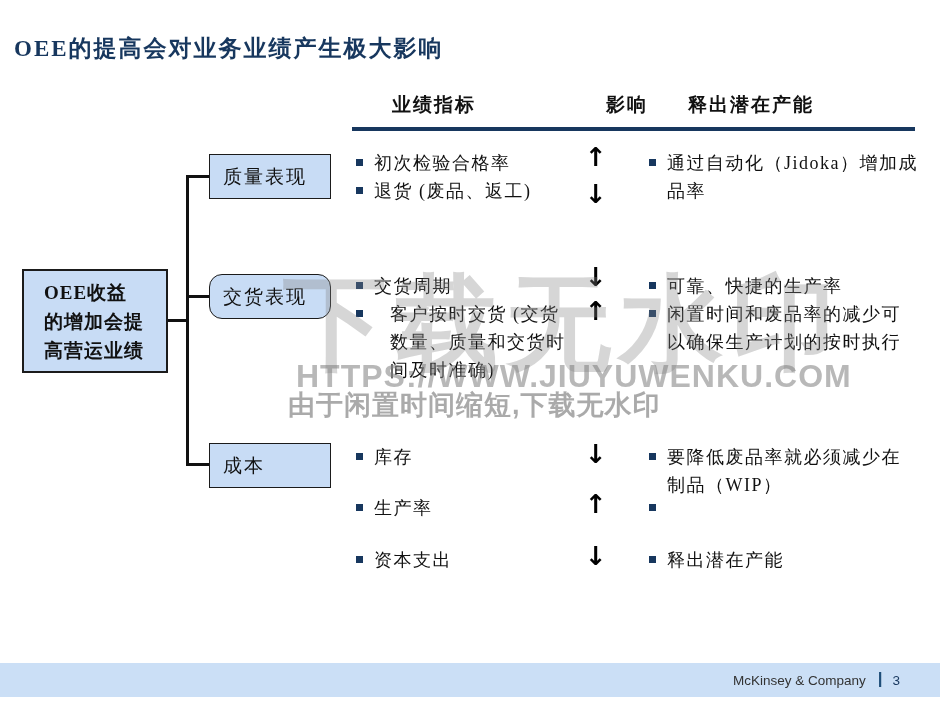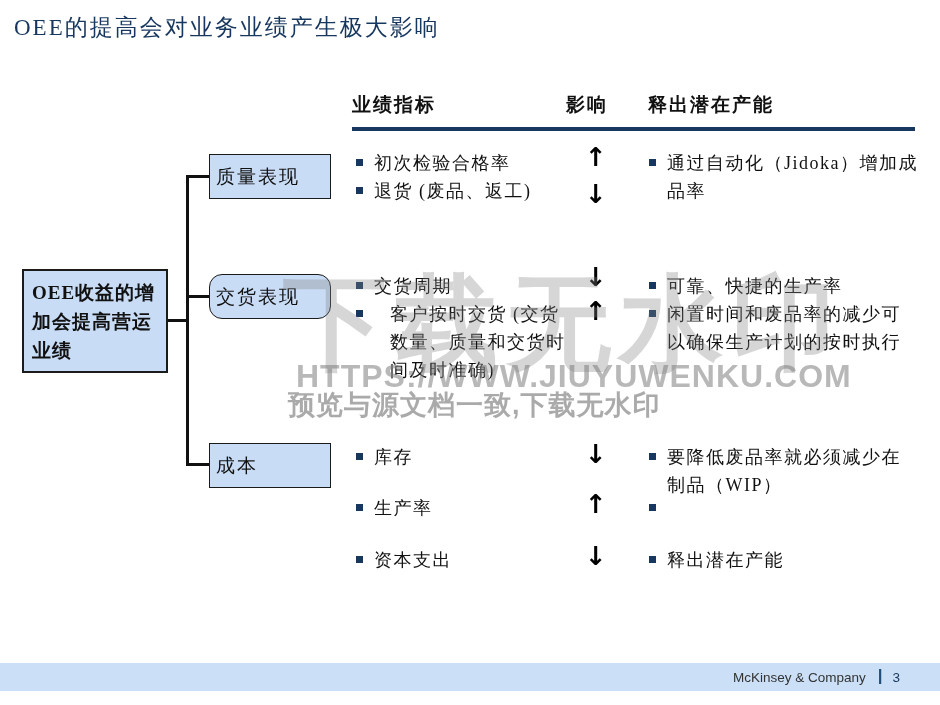--- a/index.html
+++ b/index.html
@@ -8,7 +8,7 @@
     font-family:"Liberation Serif","DejaVu Serif",serif;color:#111111;
   }
   .title{
-    position:absolute;left:14px;top:12px;font-size:23px;font-weight:normal;
+    position:absolute;left:14px;top:33px;font-size:23px;font-weight:bold;
     color:#17375e;letter-spacing:2px;white-space:nowrap;
   }
   .col-header{

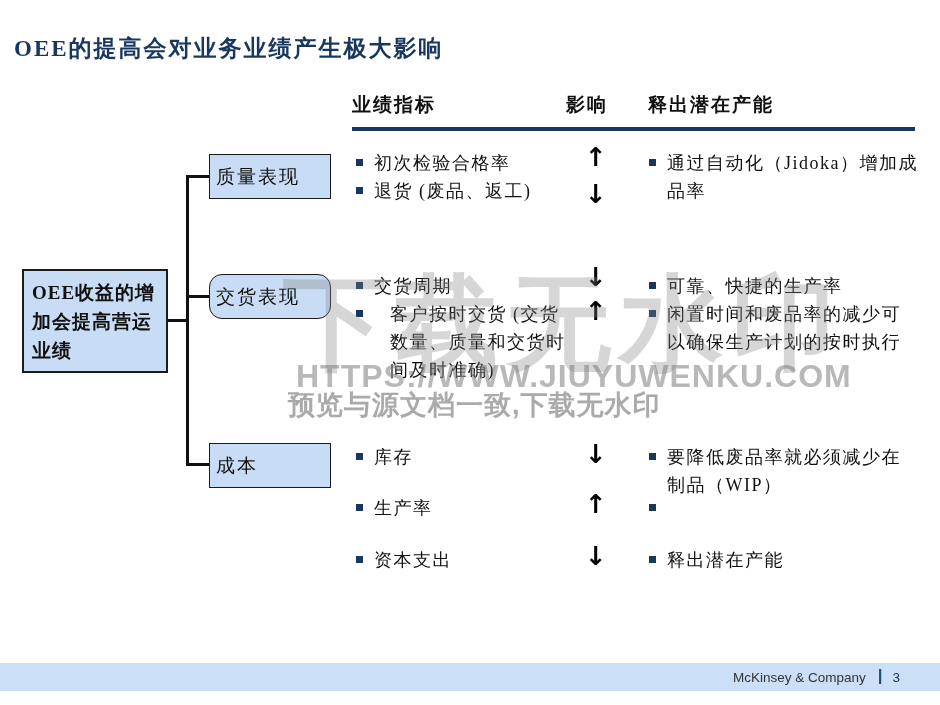--- a/index.html
+++ b/index.html
@@ -13,7 +13,7 @@
   }
   .col-header{
     position:absolute;top:92px;font-size:19px;font-weight:bold;color:#111;
-    letter-spacing:2px;white-space:nowrap;
+    letter-spacing:2px;white-space:nowrap;margin-left:40px;
   }
   .hdr-rule{position:absolute;left:352px;top:127px;width:563px;height:4px;background:#17375e;}
   

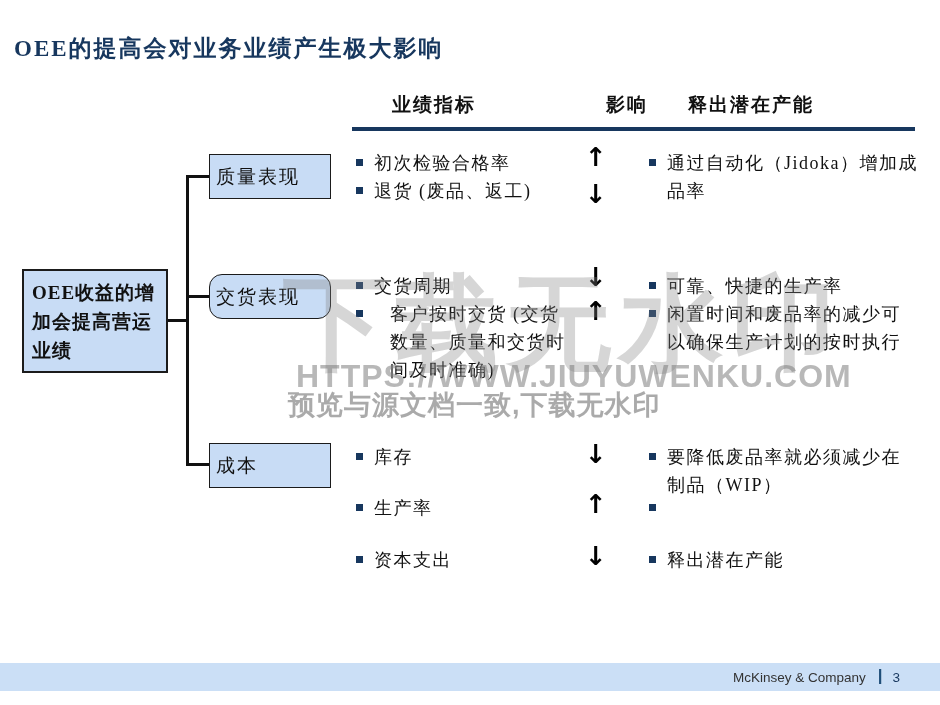--- a/index.html
+++ b/index.html
@@ -23,7 +23,7 @@
   }
   .root-box{left:22px;top:269px;width:146px;height:104px;padding:0 8px;
     font-size:19px;font-weight:bold;line-height:29px;letter-spacing:1px;}
-  .branch-box{width:122px;height:45px;padding-left:6px;font-size:19px;letter-spacing:2px;border-width:1.5px;text-align:right;}
+  .branch-box{width:122px;height:45px;padding-left:13px;font-size:19px;letter-spacing:2px;border-width:1.5px;text-align:right;}
   .bb1{left:209px;top:154px;} .bb2{left:209px;top:274px;border-radius:13px;} .bb3{left:209px;top:443px;}
   .conn{position:absolute;background:#111111;}
   

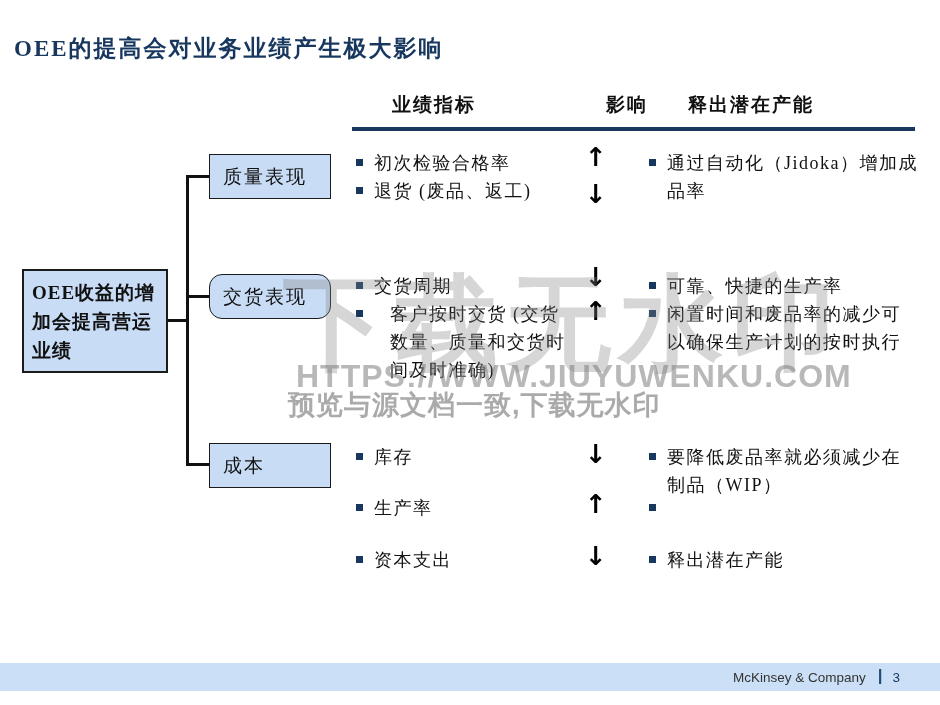--- a/index.html
+++ b/index.html
@@ -21,7 +21,7 @@
     position:absolute;background:#c8dcf5;border:2px solid #1b1b1b;
     box-sizing:border-box;display:flex;align-items:center;
   }
-  .root-box{left:22px;top:269px;width:146px;height:104px;padding:0 8px;
+  .root-box{left:22px;top:269px;width:146px;height:104px;padding:0 20px;
     font-size:19px;font-weight:bold;line-height:29px;letter-spacing:1px;}
   .branch-box{width:122px;height:45px;padding-left:13px;font-size:19px;letter-spacing:2px;border-width:1.5px;text-align:right;}
   .bb1{left:209px;top:154px;} .bb2{left:209px;top:274px;border-radius:13px;} .bb3{left:209px;top:443px;}

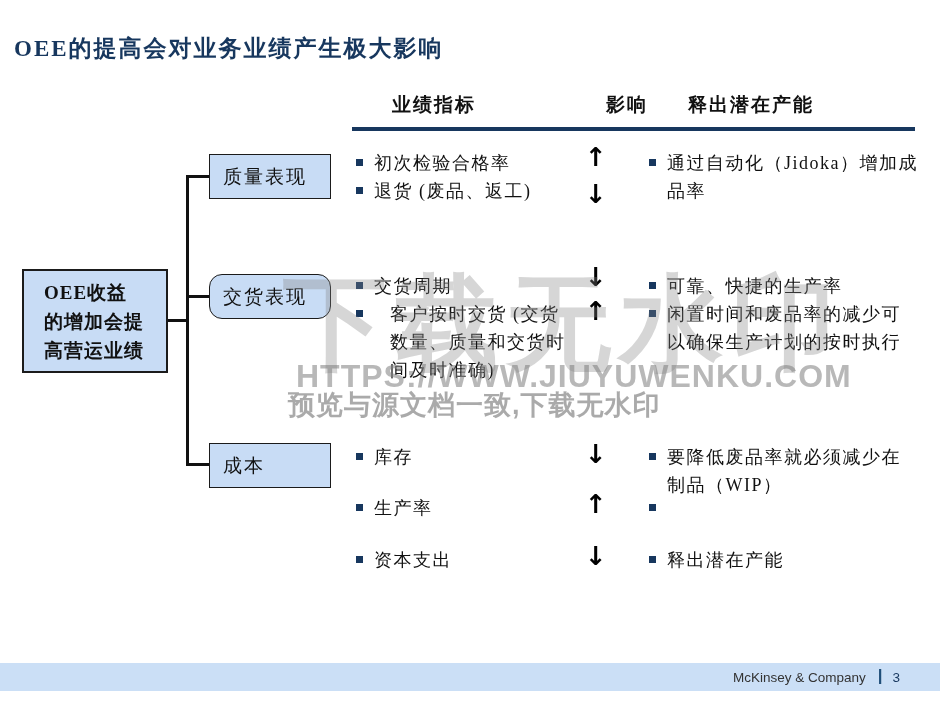--- a/index.html
+++ b/index.html
@@ -147,7 +147,7 @@
 
   <div class="wm wm-brand">下载无水印</div>
   <div class="wm wm-url">HTTPS://WWW.JIUYUWENKU.COM</div>
-  <div class="wm wm-tagline">预览与源文档一致,下载无水印</div>
+  <div class="wm wm-tagline">由于闲置时间缩短,下载无水印</div>
 
   <div class="footer">
     <span>McKinsey &amp; Company</span>

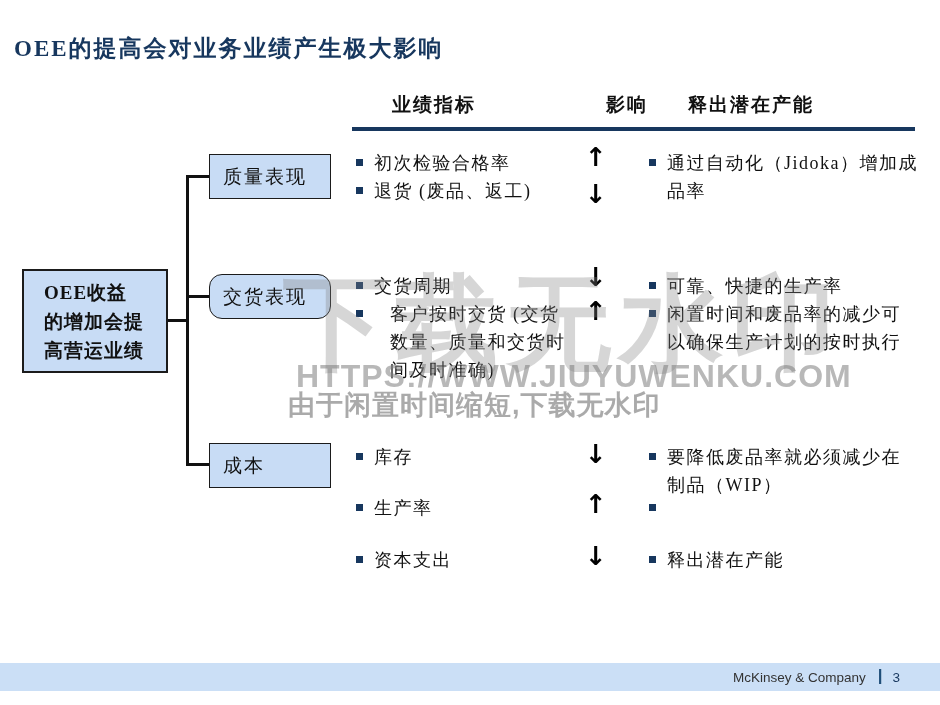--- a/index.html
+++ b/index.html
@@ -46,7 +46,7 @@
   .wm-tagline{left:288px;top:387px;font-size:27px;letter-spacing:1px;color:rgba(118,118,118,0.62);}
   
   .footer{
-    position:absolute;left:0;top:663px;width:940px;height:28px;background:#cbdff6;
+    position:absolute;left:0;top:663px;width:940px;height:34px;background:#cbdff6;
     display:flex;align-items:center;justify-content:flex-end;padding-right:40px;box-sizing:border-box;
     font-family:"Liberation Sans","DejaVu Sans",sans-serif;font-size:13.5px;color:#333;
   }

